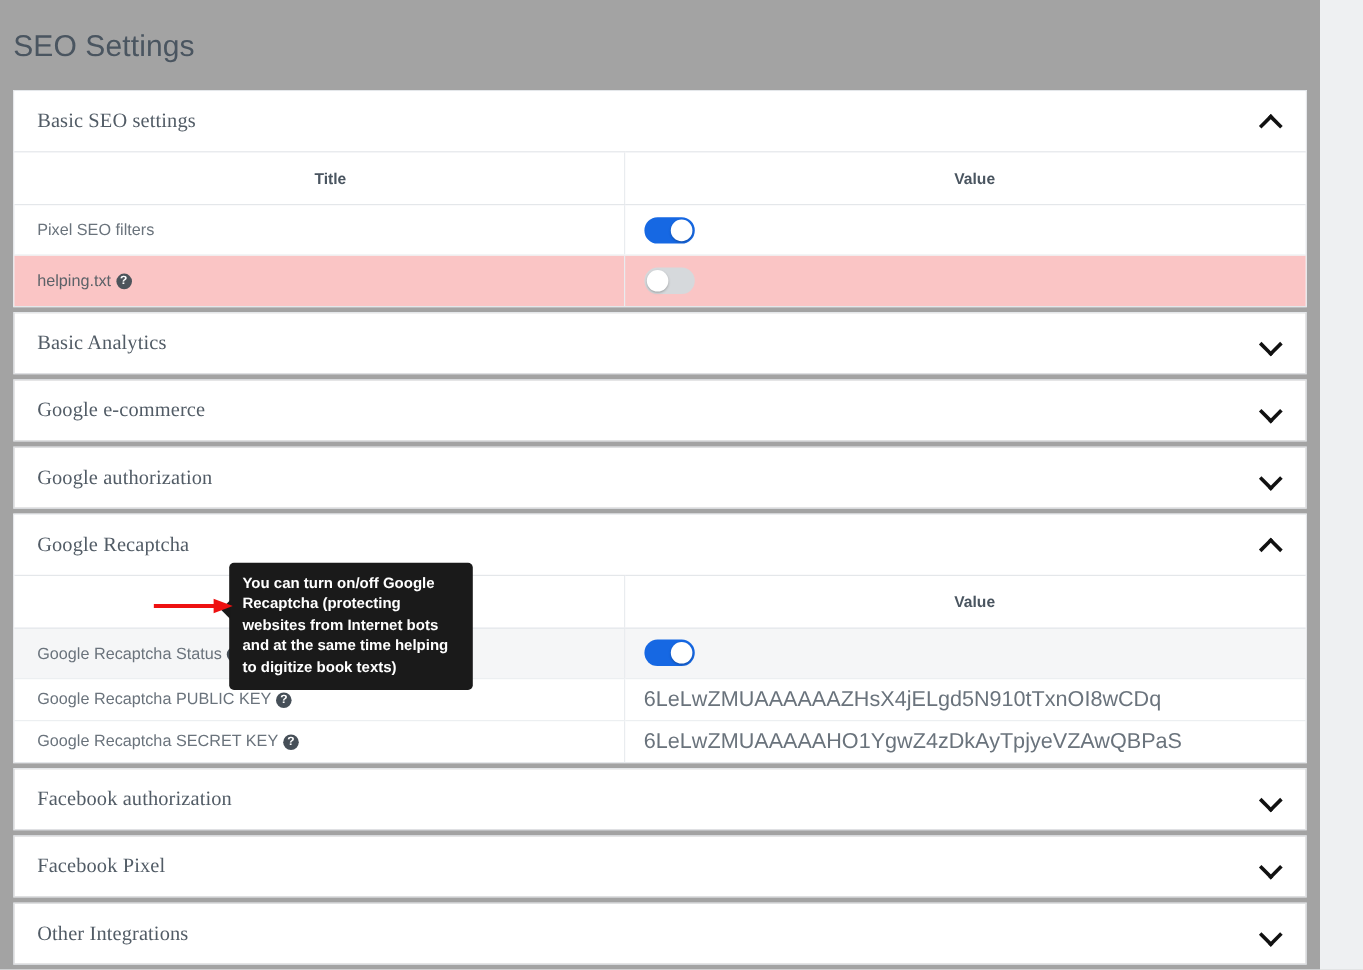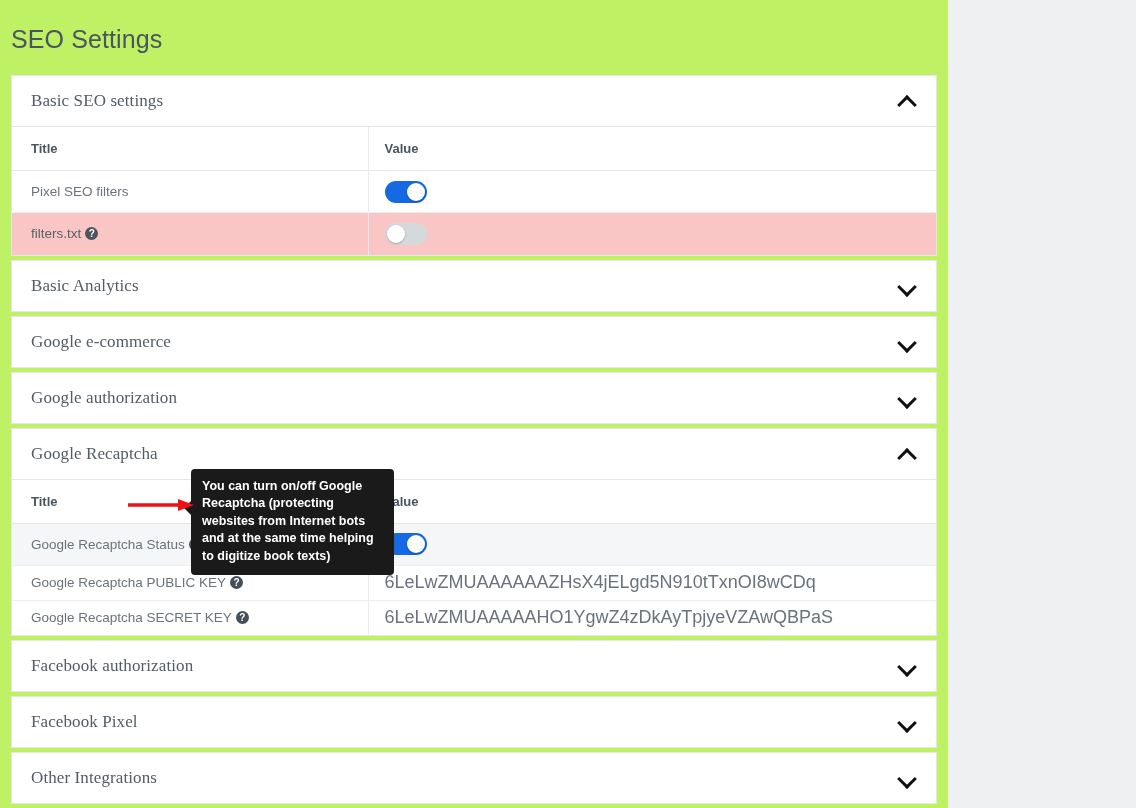--- a/index.html
+++ b/index.html
@@ -10,7 +10,7 @@
     font-family: "Liberation Sans", sans-serif;
     -webkit-font-smoothing: antialiased;
   }
-  .page { position: relative; width: 948px; height: 808px; overflow: hidden; background: #bef264; }
+  .page { position: relative; width: 1100px; height: 808px; overflow: hidden; background: #a3a3a3; }
 
   .page-title {
     font-size: 25px;

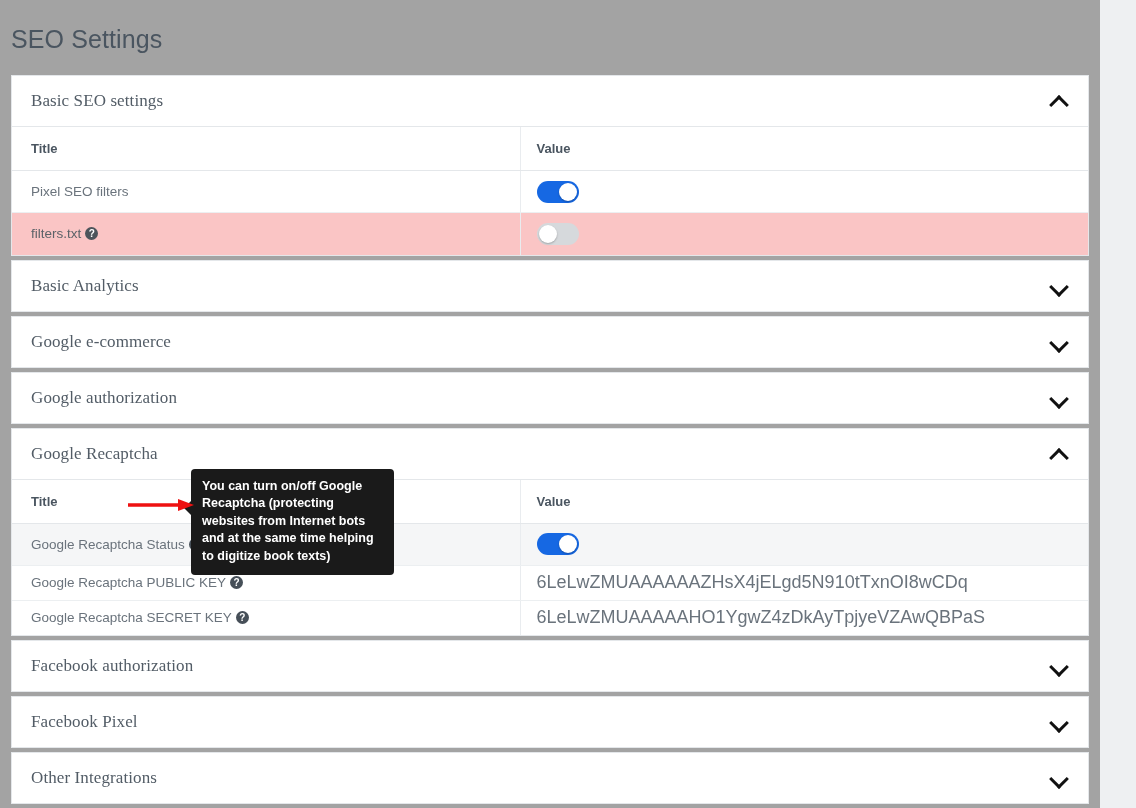--- a/index.html
+++ b/index.html
@@ -73,7 +73,7 @@
     table-layout: fixed;
   }
   table.settings th {
-    text-align: left;
+    text-align: center;
     font-size: 13px;
     font-weight: bold;
     color: #4a5560;

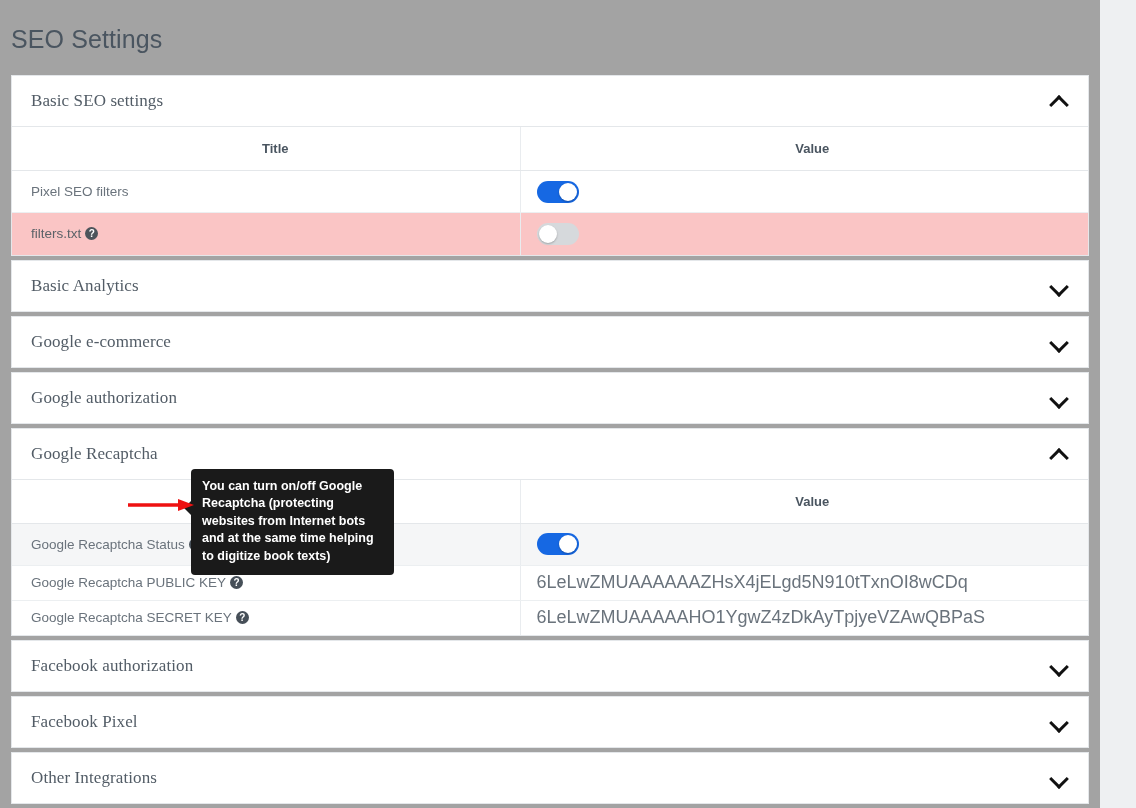--- a/index.html
+++ b/index.html
@@ -193,7 +193,7 @@
               <td class="col-val"><span class="switch"><span class="knob"></span></span></td>
             </tr>
             <tr class="danger tall">
-              <td><span>filters.txt</span><span class="help">?</span></td>
+              <td><span>helping.txt</span><span class="help">?</span></td>
               <td class="col-val"><span class="switch off"><span class="knob"></span></span></td>
             </tr>
           </tbody>

